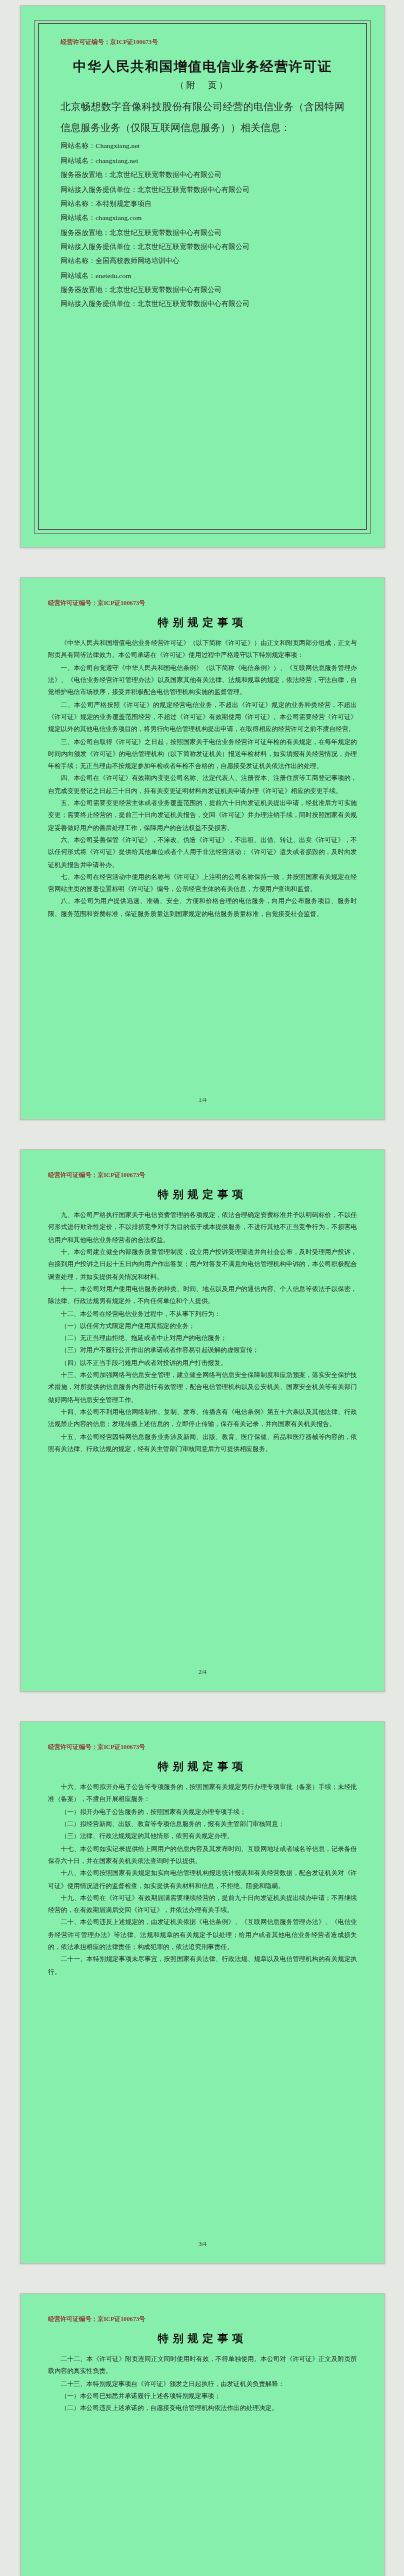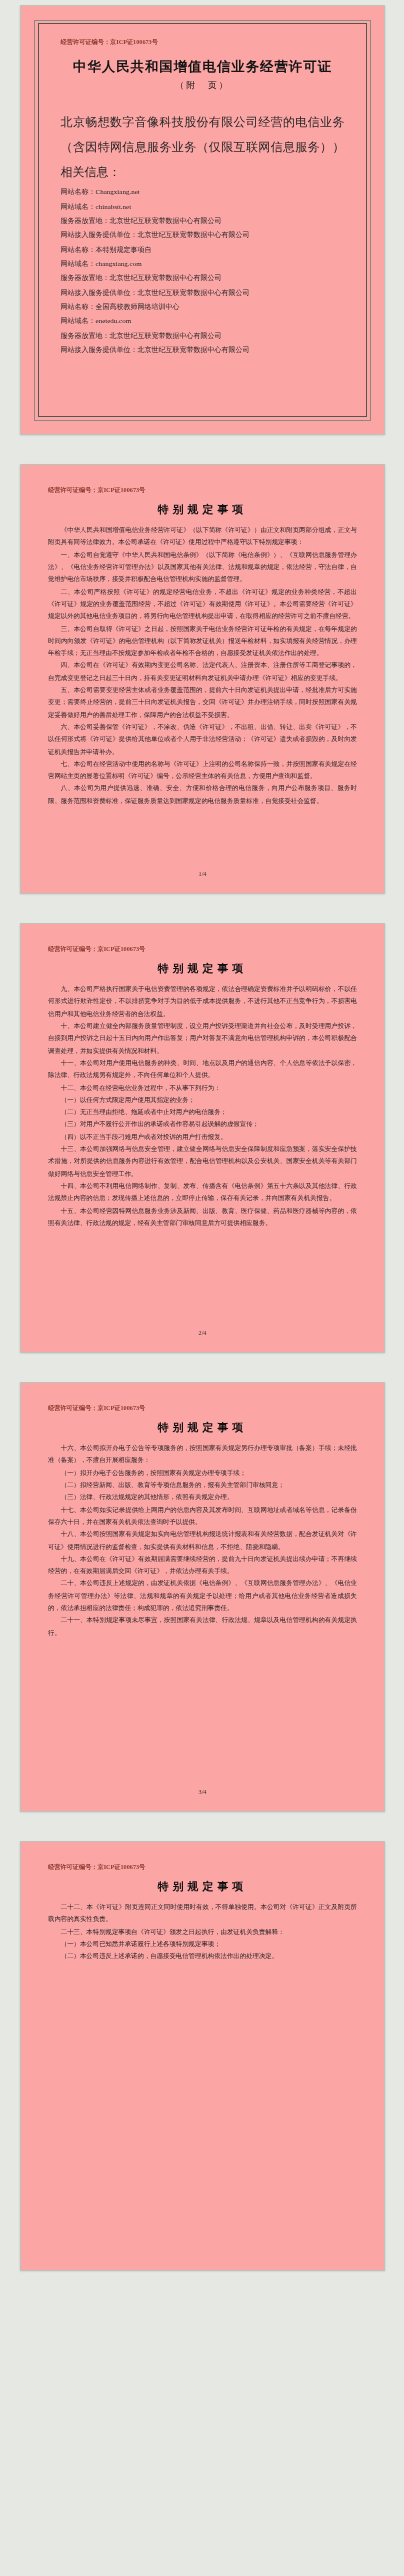--- a/index.html
+++ b/index.html
@@ -12,9 +12,9 @@
   .stack { padding:5.2px 0 38px 0; }
   .page {
     width:365px;
-    height:430px;
+    height:543px;
     margin:0 auto;
-    background:#fca5a5;
+    background:#86efac;
     border:0.5px solid #bfc2bb;
     box-shadow:0 0.5px 2.1px rgba(0,0,0,.18);
     position:relative;

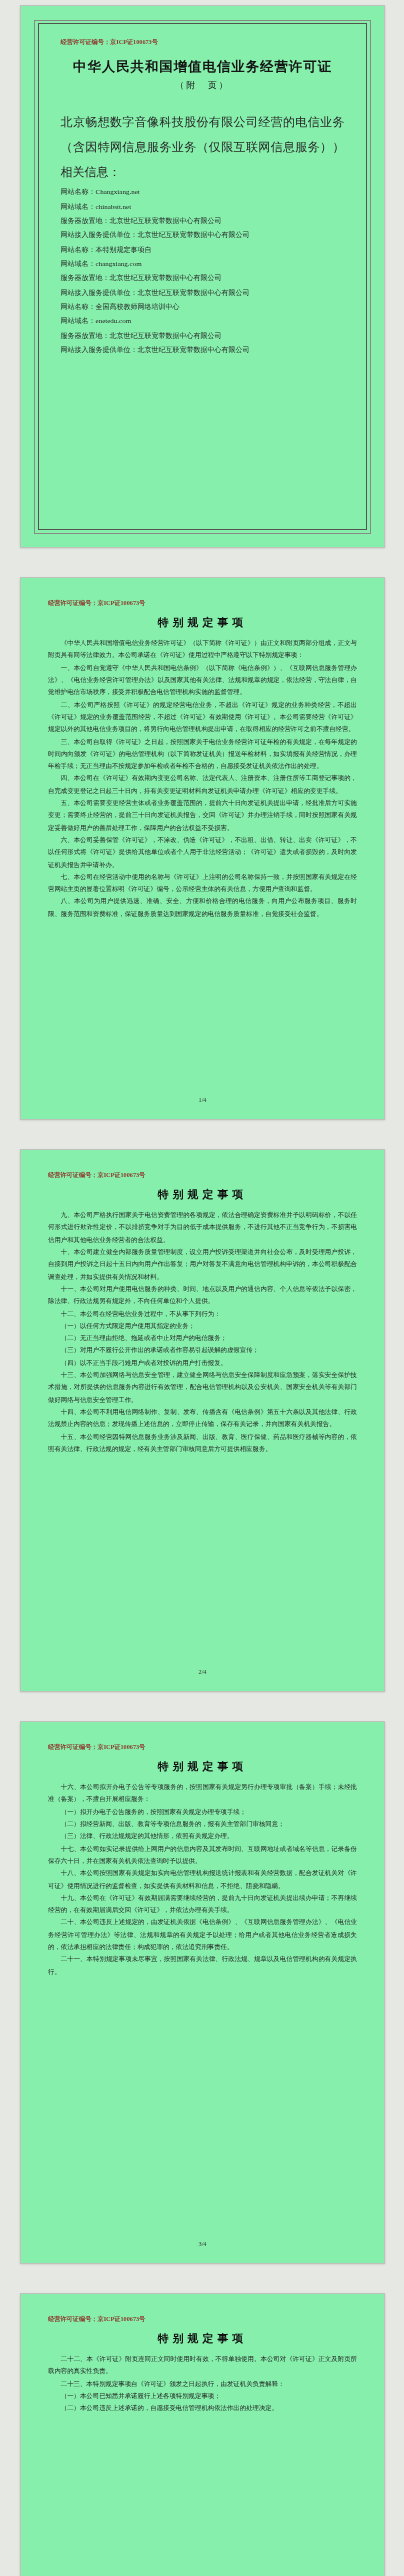--- a/index.html
+++ b/index.html
@@ -45,7 +45,7 @@
     margin-top:5.2px; color:#141414; letter-spacing:2.1px;
   }
   .cert-intro {
-    margin-top:18px; font-size:12px; line-height:2.05;
+    margin-top:5px; font-size:10px; line-height:2.05;
     text-align:justify;
   }
   .cert-entries { margin-top:1px; }

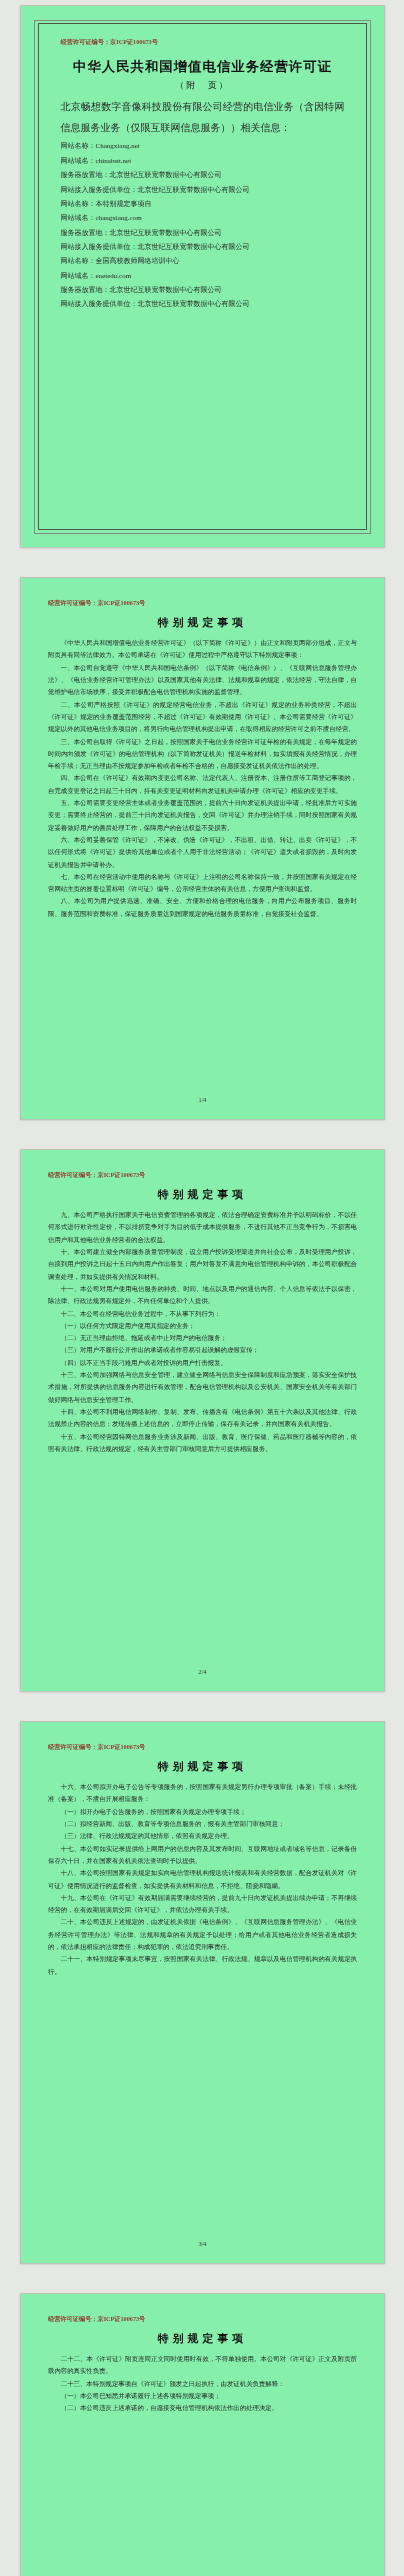--- a/index.html
+++ b/index.html
@@ -89,7 +89,7 @@
 
             <div class="cert-entry">网站名称：Changxiang.net</div>
 
-            <div class="cert-entry">网站域名：chinabstt.net</div>
+            <div class="cert-entry">网站域名：changxiang.net</div>
 
             <div class="cert-entry">服务器放置地：北京世纪互联宽带数据中心有限公司</div>
 

